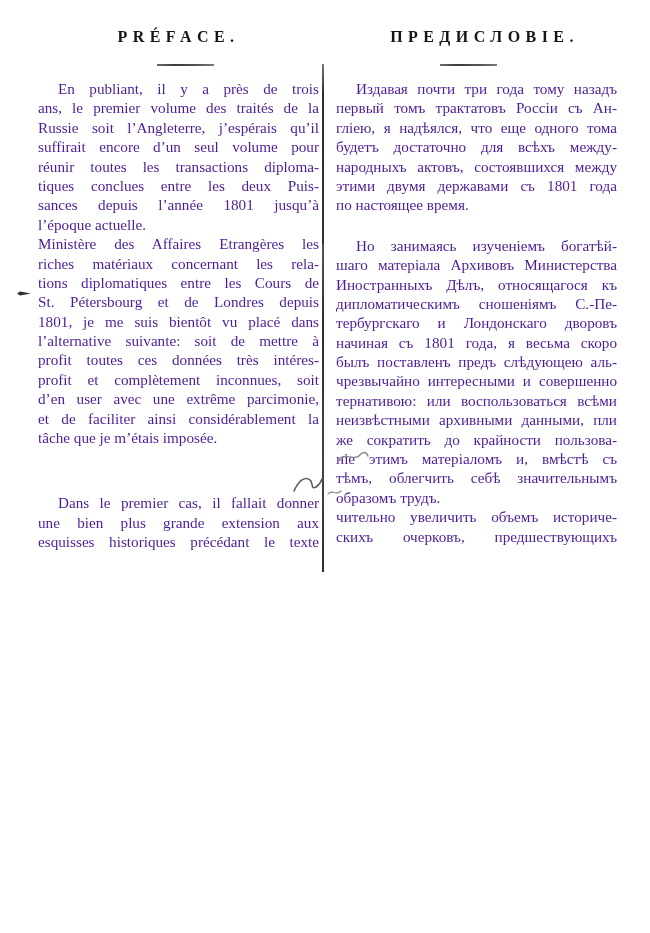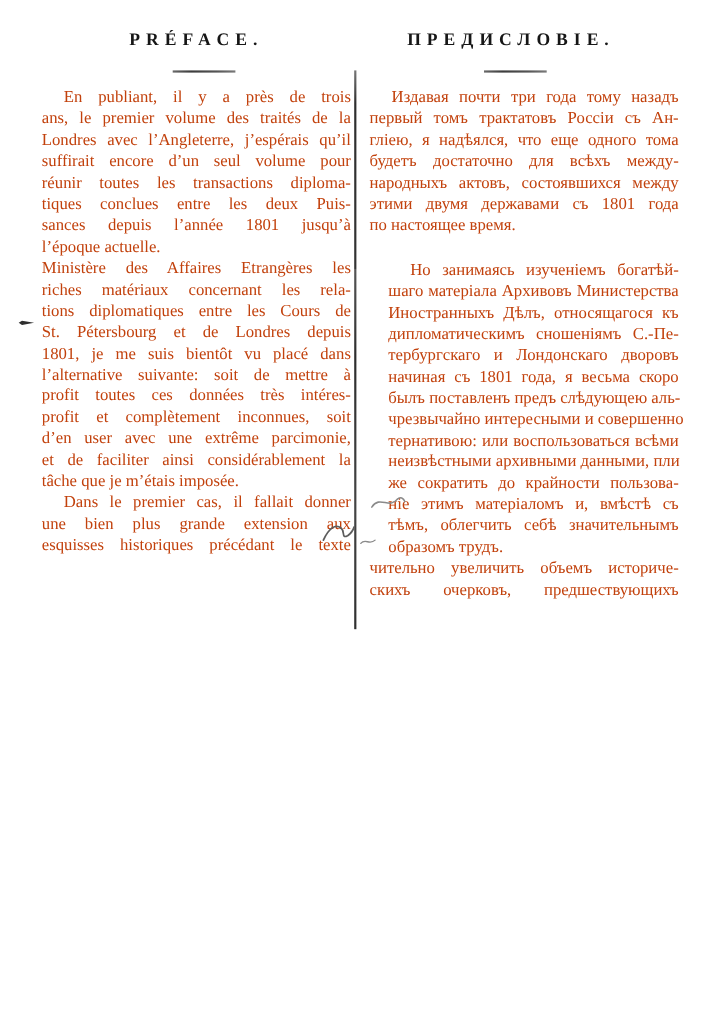--- a/index.html
+++ b/index.html
@@ -28,7 +28,7 @@
     white-space: nowrap;
   }
   .col-header.left  { left: 38px; }
-  .col-header.right { left: 324px; }
+  .col-header.right { left: 344px; }
   .header-rule {
     position: absolute;
     top: 64px;

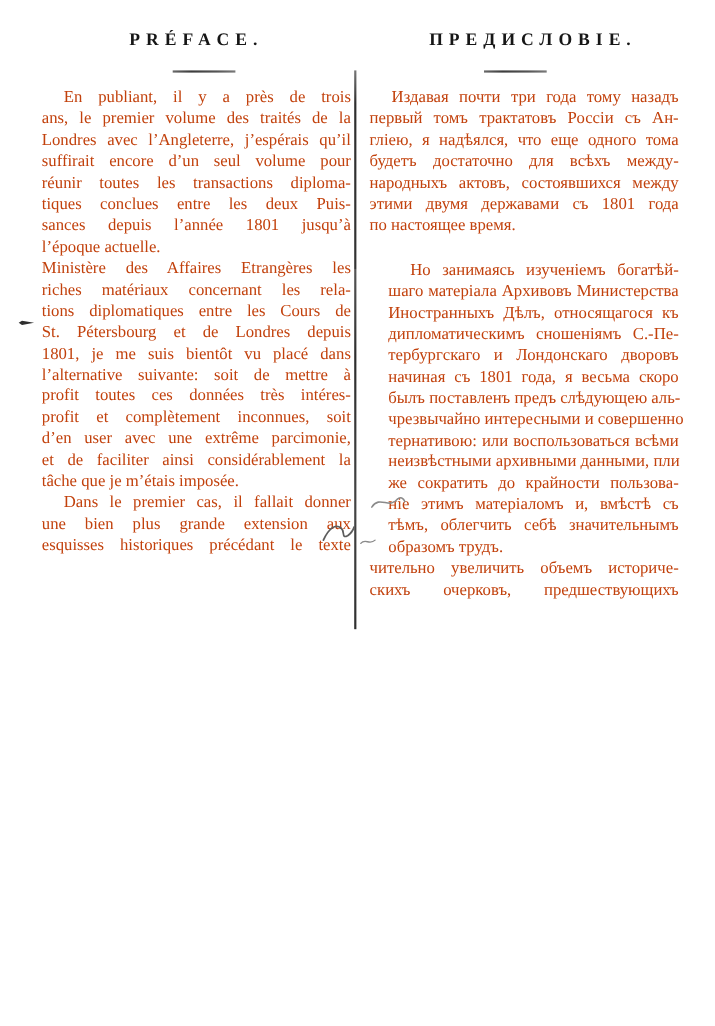--- a/index.html
+++ b/index.html
@@ -52,7 +52,7 @@
     width: 281px;
     font-size: 15.2px;
     line-height: 19.4px;
-    color: #c2410c;
+    color: #4c1d95;
   }
   .col-body.left  { left: 38px; }
   .col-body.right { left: 336px; }

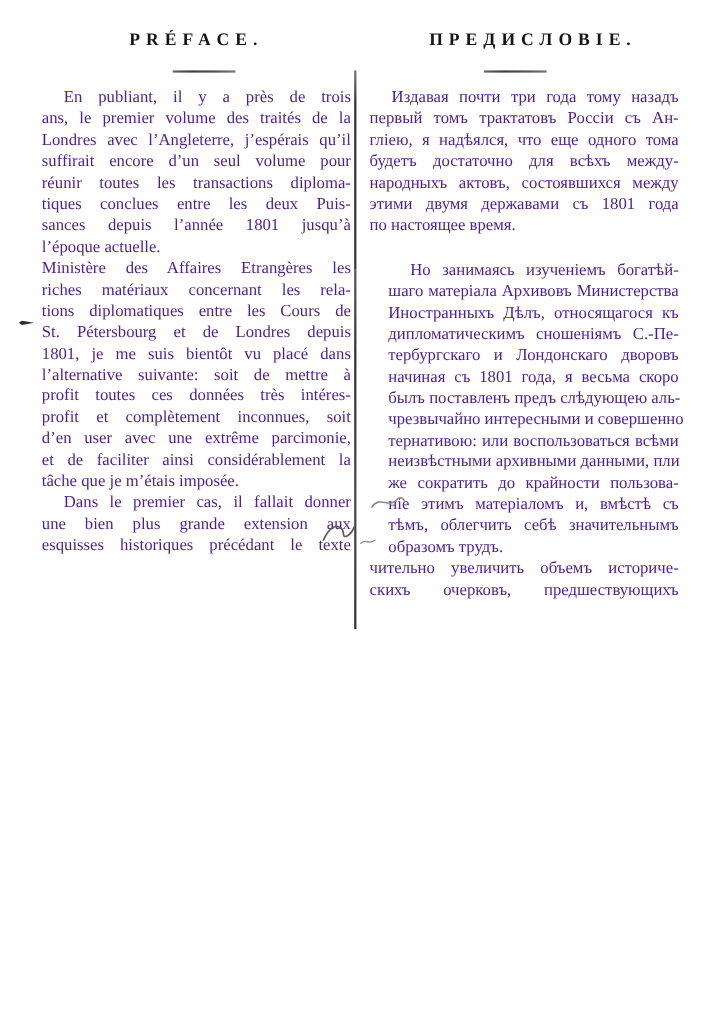--- a/index.html
+++ b/index.html
@@ -92,7 +92,7 @@
       <div class="para">
         <div class="line indent">En publiant, il y a près de trois</div>
         <div class="line">ans, le premier volume des traités de la</div>
-        <div class="line">Londres avec l’Angleterre, j’espérais qu’il</div>
+        <div class="line">Russie soit l’Angleterre, j’espérais qu’il</div>
         <div class="line">suffirait encore d’un seul volume pour</div>
         <div class="line">réunir toutes les transactions diploma-</div>
         <div class="line">tiques conclues entre les deux Puis-</div>

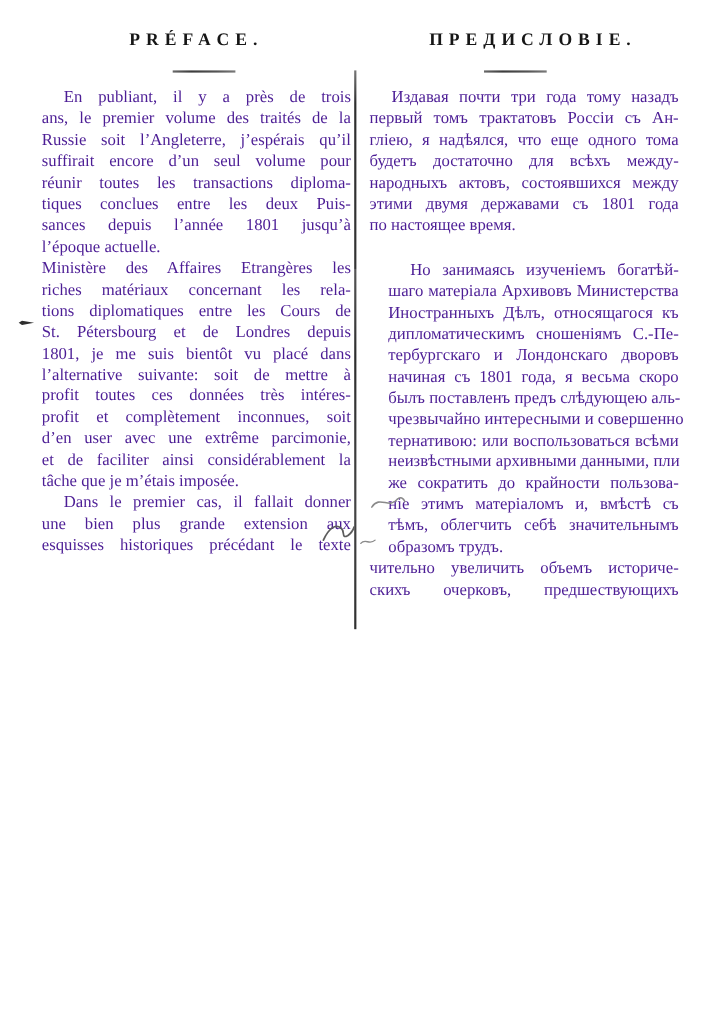--- a/index.html
+++ b/index.html
@@ -59,7 +59,7 @@
   .para { margin: 0; }
   
   .col-body.left  .para:nth-child(3) { }
-  .col-body.right .para:nth-child(2) { margin-top: 21px; margin-left: 17px; }
+  .col-body.right .para:nth-child(2) { margin-top: 21px; }
   .line {
     text-align: justify;
     text-align-last: justify;

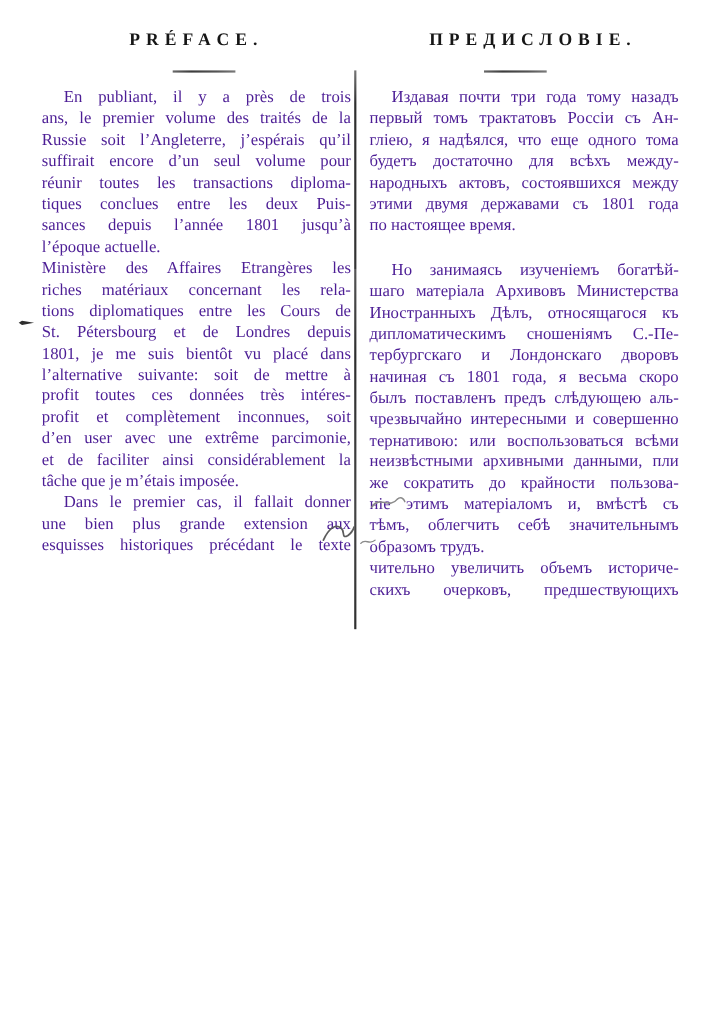--- a/index.html
+++ b/index.html
@@ -58,7 +58,7 @@
   .col-body.right { left: 336px; }
   .para { margin: 0; }
   
-  .col-body.left  .para:nth-child(3) { }
+  .col-body.left  .para:nth-child(3) { margin-top: 46px; }
   .col-body.right .para:nth-child(2) { margin-top: 21px; }
   .line {
     text-align: justify;

